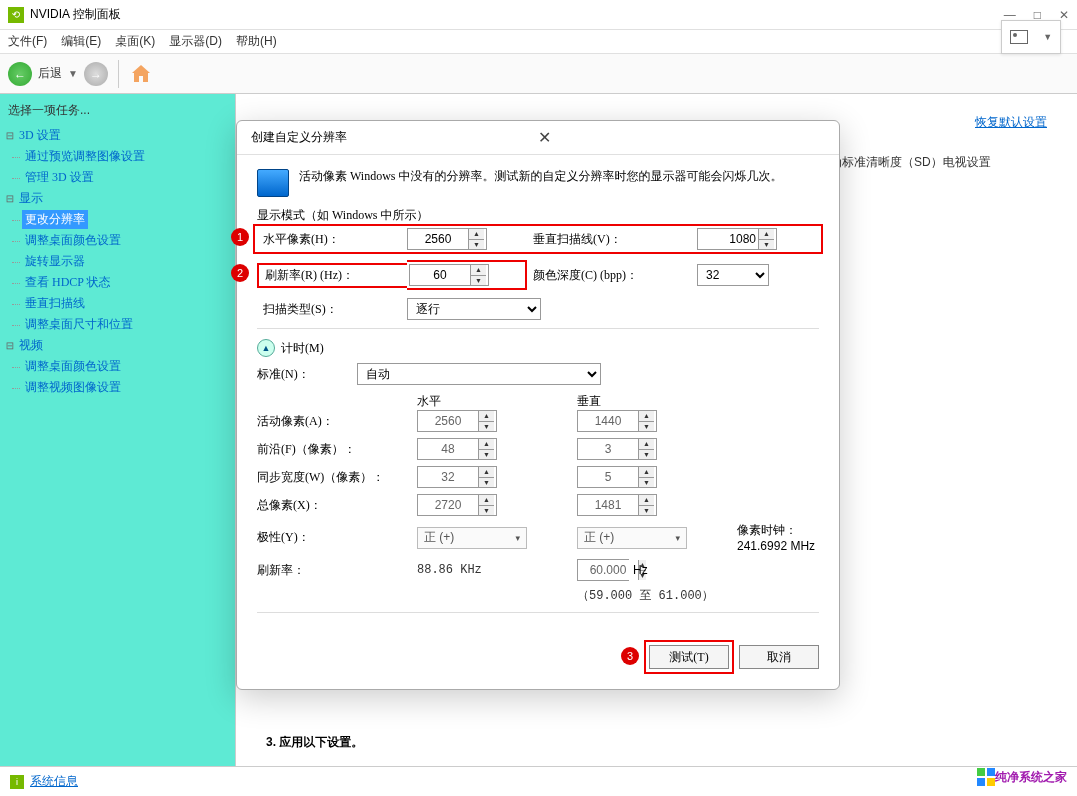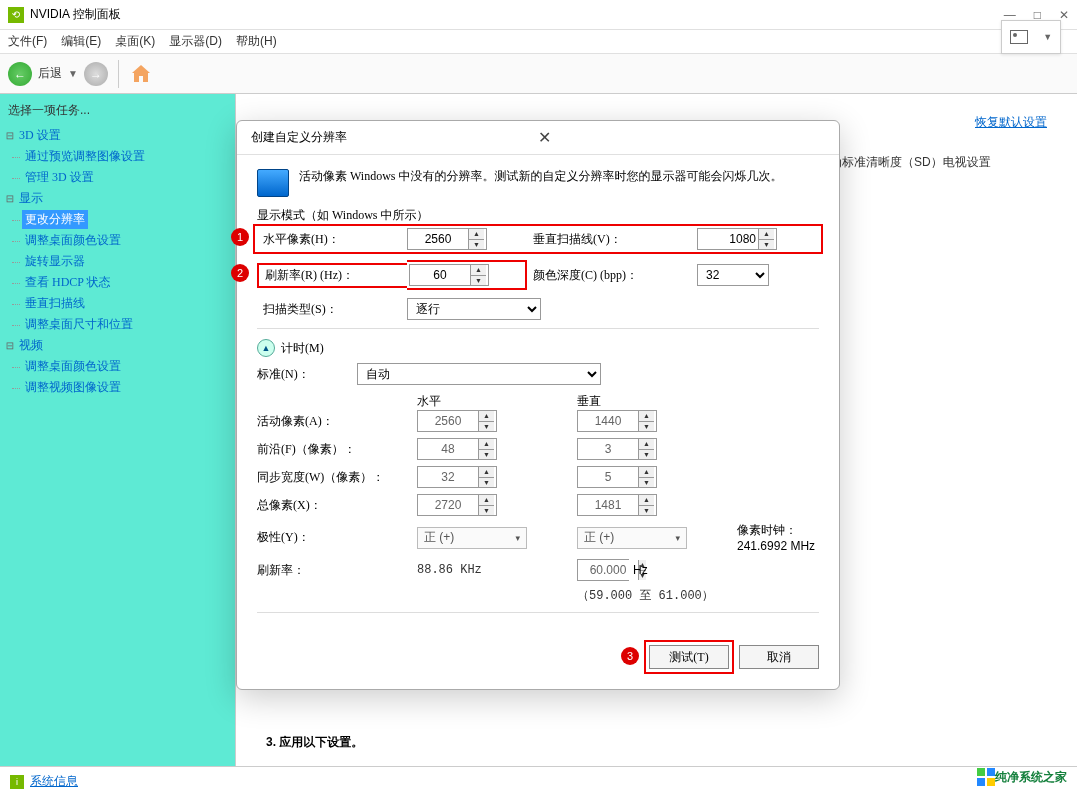--- a/index.html
+++ b/index.html
@@ -86,7 +86,7 @@
     .btn { width: 80px; height: 24px; border: 1px solid #888; background: #f5f5f5; display: flex; align-items: center; justify-content: center; font-family: "SimSun", serif; }
     .btn.primary-hl { outline: 2px solid #e00; outline-offset: 3px; }
     
-    .watermark { position: absolute; right: 10px; bottom: 10px; display: flex; align-items: center; gap: 0; font-weight: bold; font-size: 14px; color: #15803d; z-index:50; }
+    .watermark { position: absolute; right: 10px; bottom: 10px; display: flex; align-items: center; gap: 0; font-weight: bold; font-size: 14px; color: #a21caf; z-index:50; }
     .wm-icon { display:grid; grid-template-columns:8px 8px; grid-template-rows:8px 8px; gap:2px; }
     .wm-icon div:nth-child(1){background:#4c4;} .wm-icon div:nth-child(2){background:#28f;} .wm-icon div:nth-child(3){background:#28f;} .wm-icon div:nth-child(4){background:#fc0;}
     

